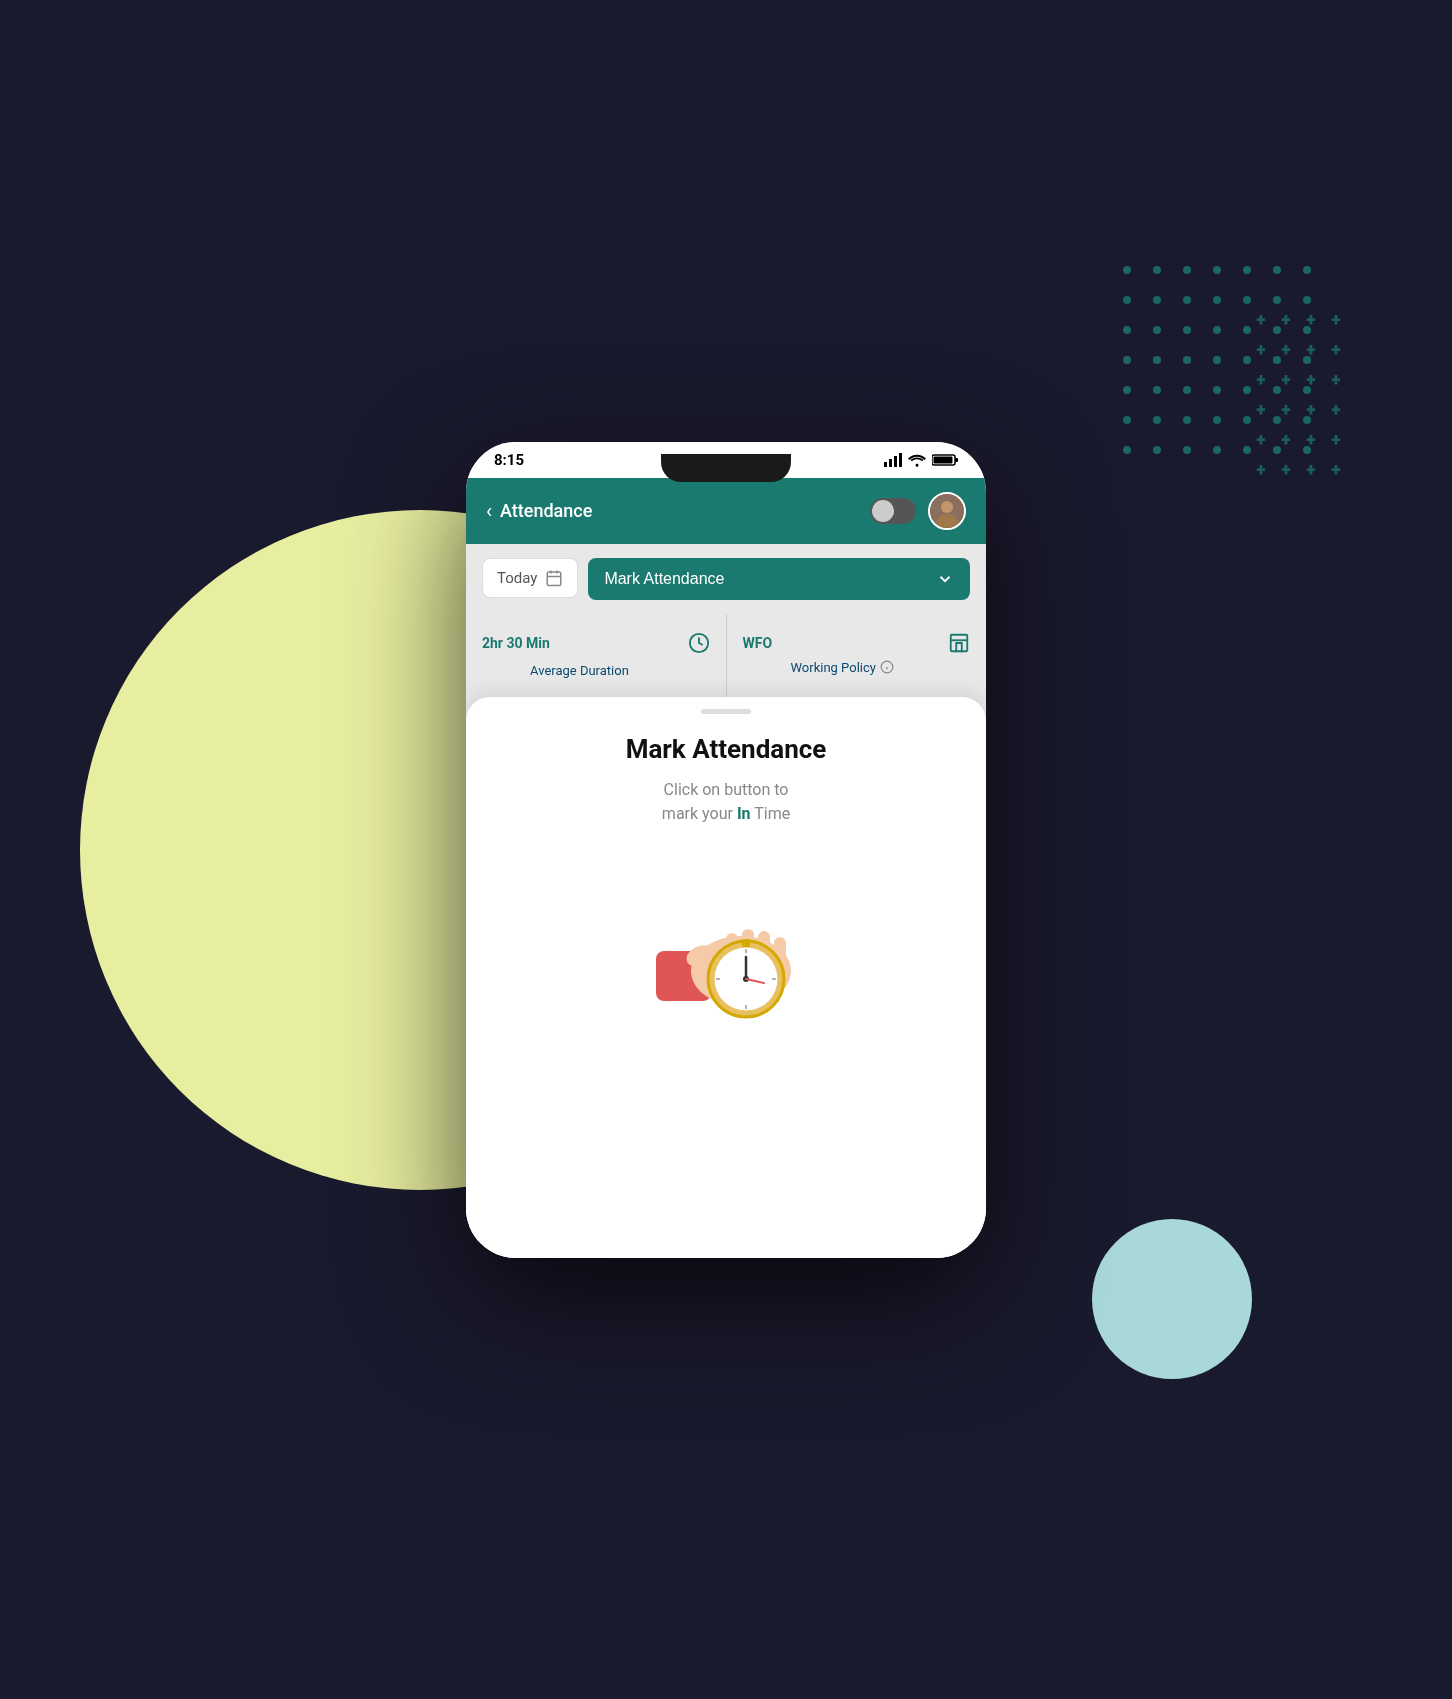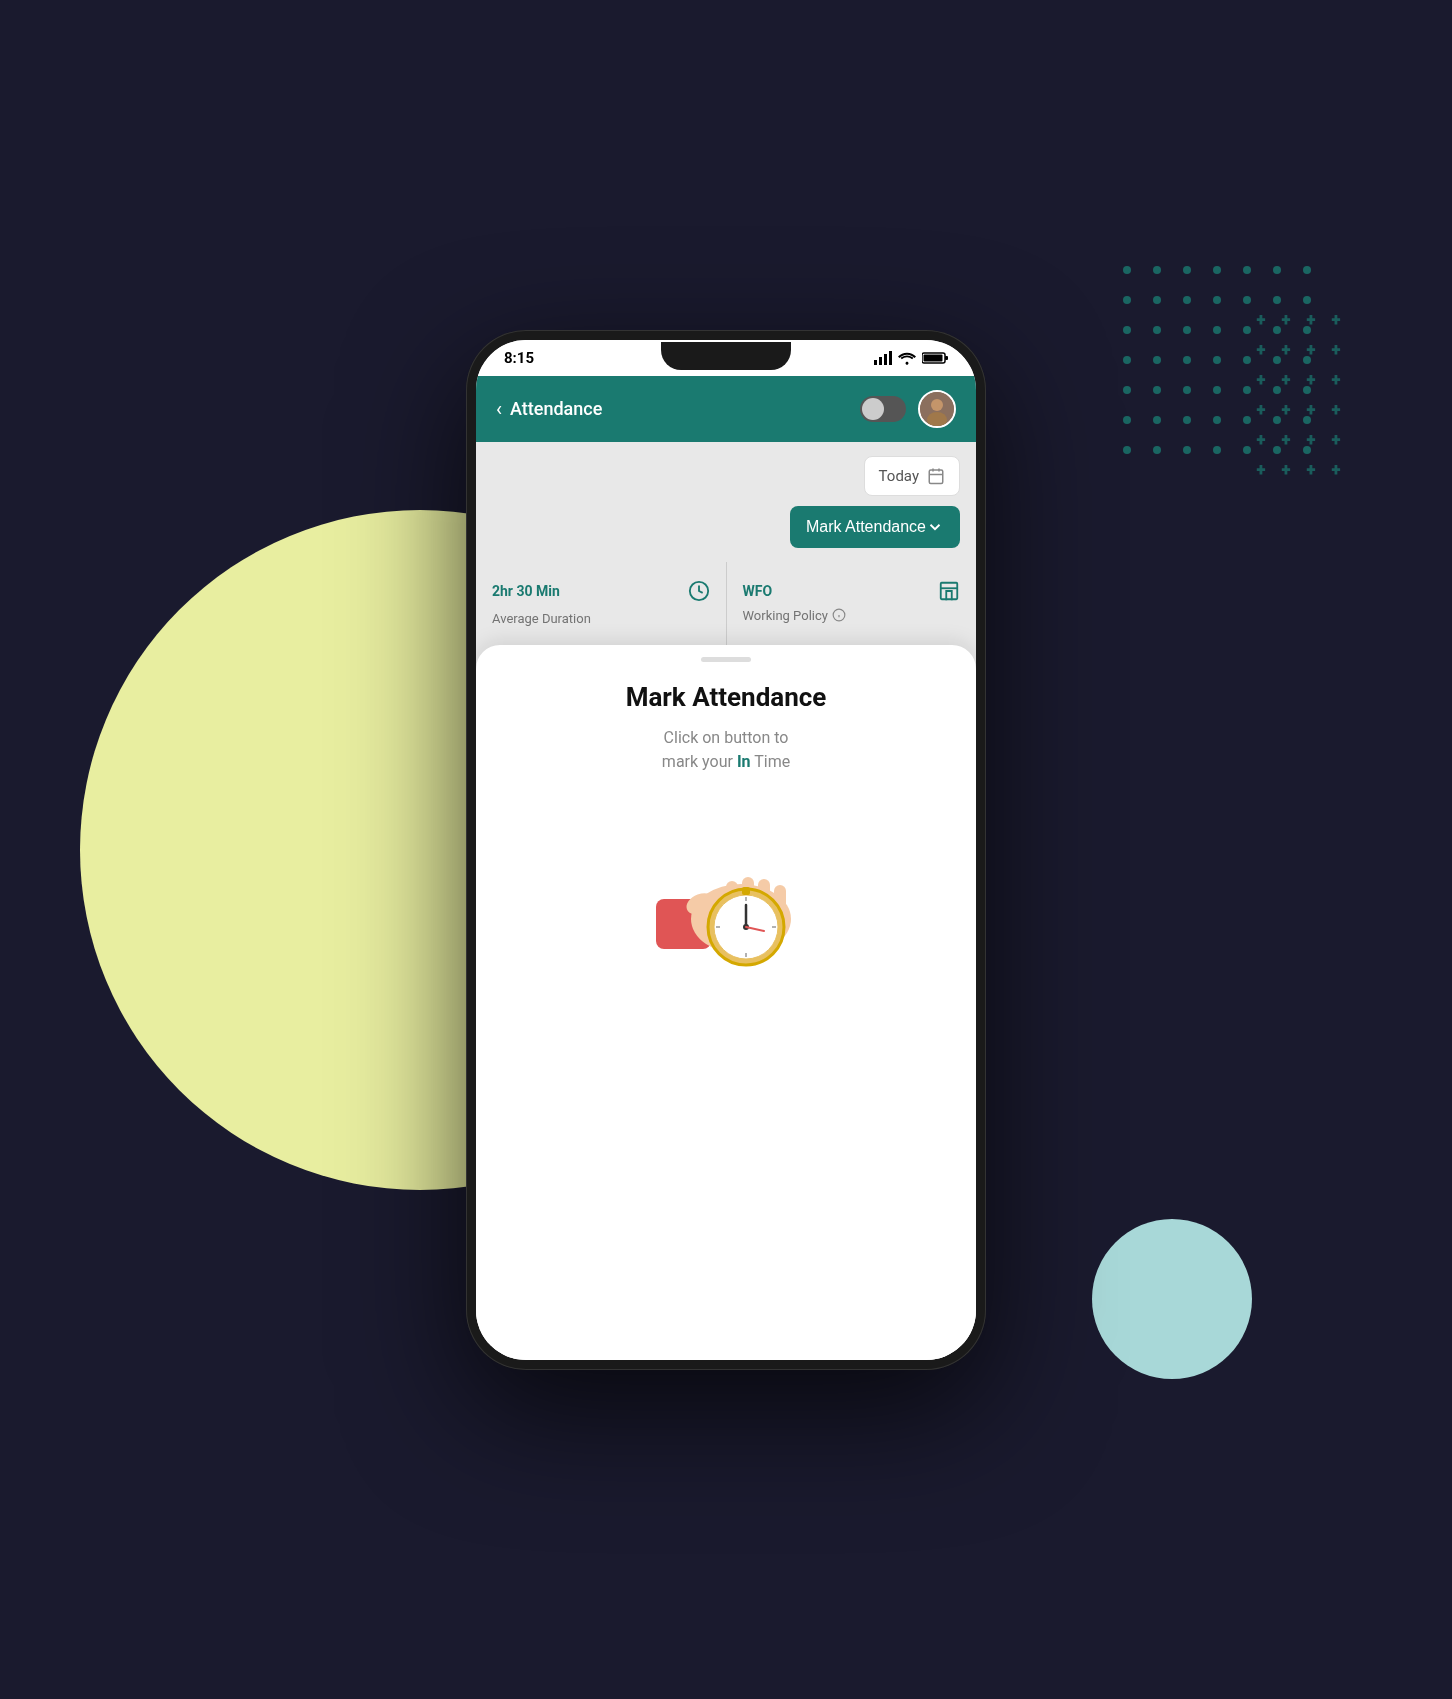--- a/index.html
+++ b/index.html
@@ -45,10 +45,10 @@
       position: relative;
       z-index: 10;
       width: 520px;
-      height: 1040px;
+      height: 816px;
       background: #1a1a1a;
       border-radius: 60px;
-      padding: 10px;
+      padding: 0;
       box-shadow: 0 40px 120px rgba(0,0,0,0.7), inset 0 0 0 1px #333;
     }
 

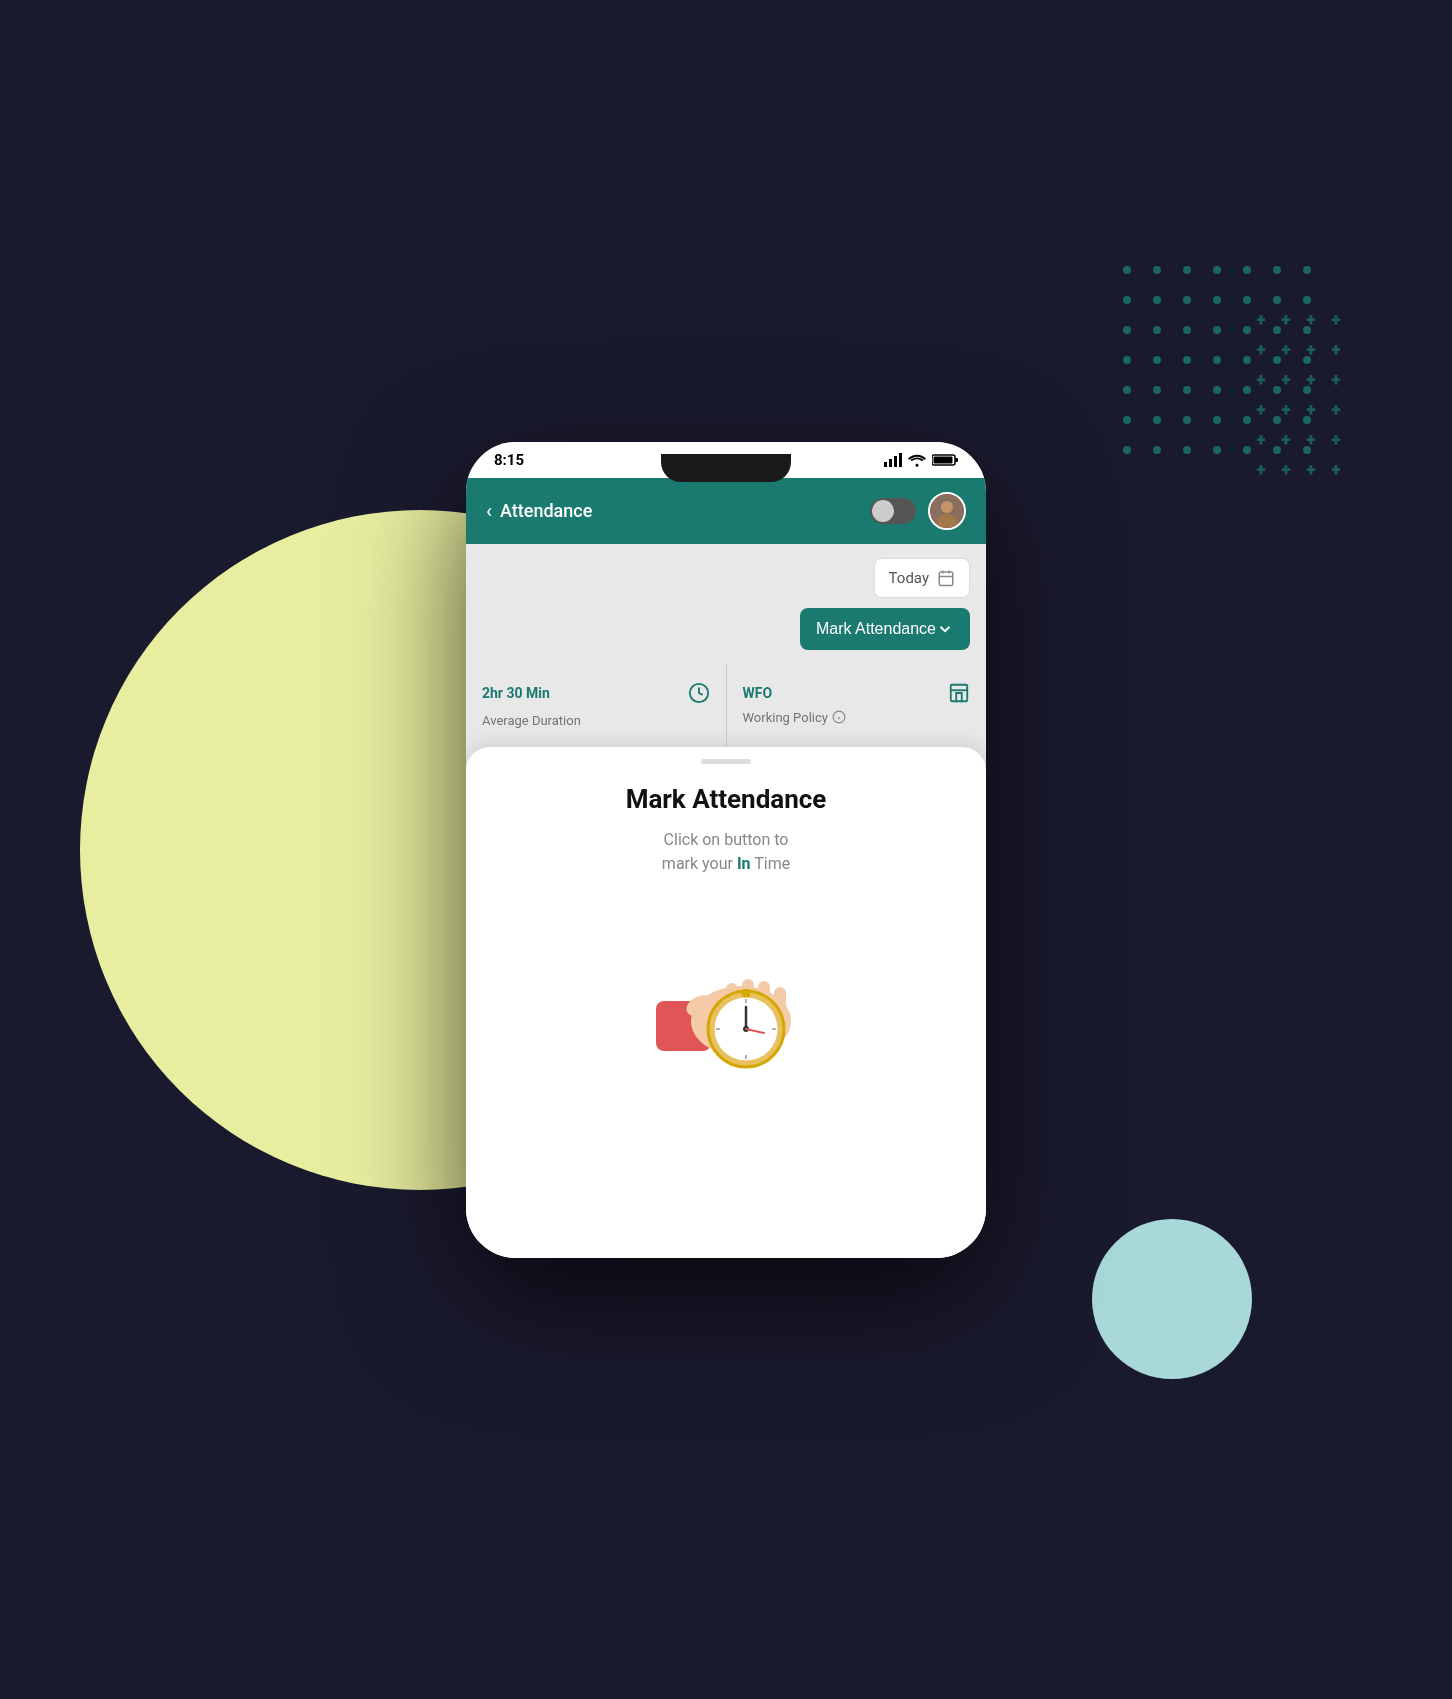--- a/index.html
+++ b/index.html
@@ -173,10 +173,9 @@
     .toolbar {
       padding: 14px 16px;
       display: flex;
-      align-items: flex-end;
+      align-items: flex-start;
       gap: 10px;
       background: #e8e8e8;
-      flex-direction: column;
     }
 
     .today-btn {

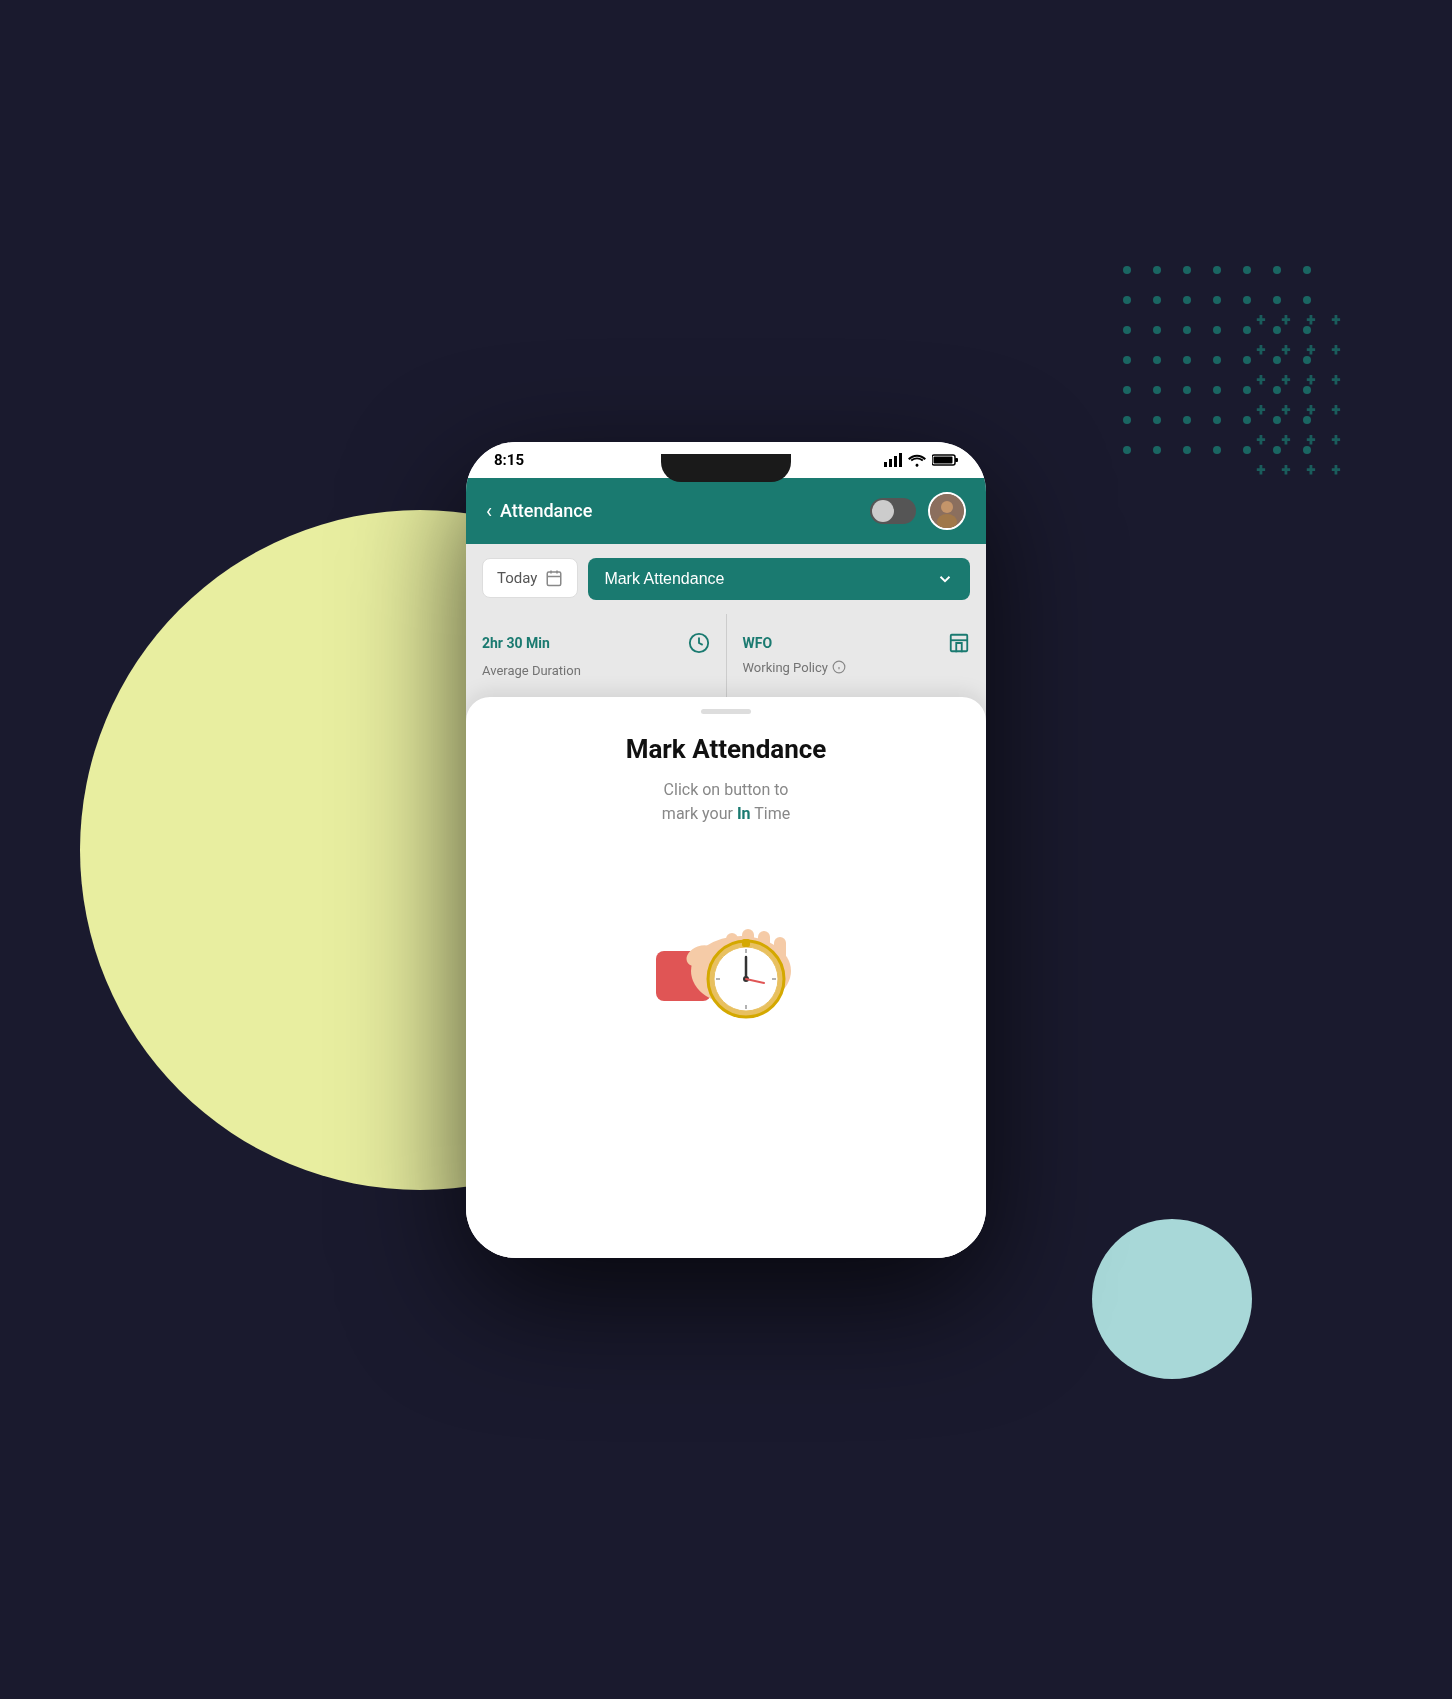--- a/index.html
+++ b/index.html
@@ -235,7 +235,8 @@
 
     .stat-label {
       font-size: 13px;
-      color: #737373;
+      color: #0c4a6e;
+      margin-left: 48px;
     }
 
     

